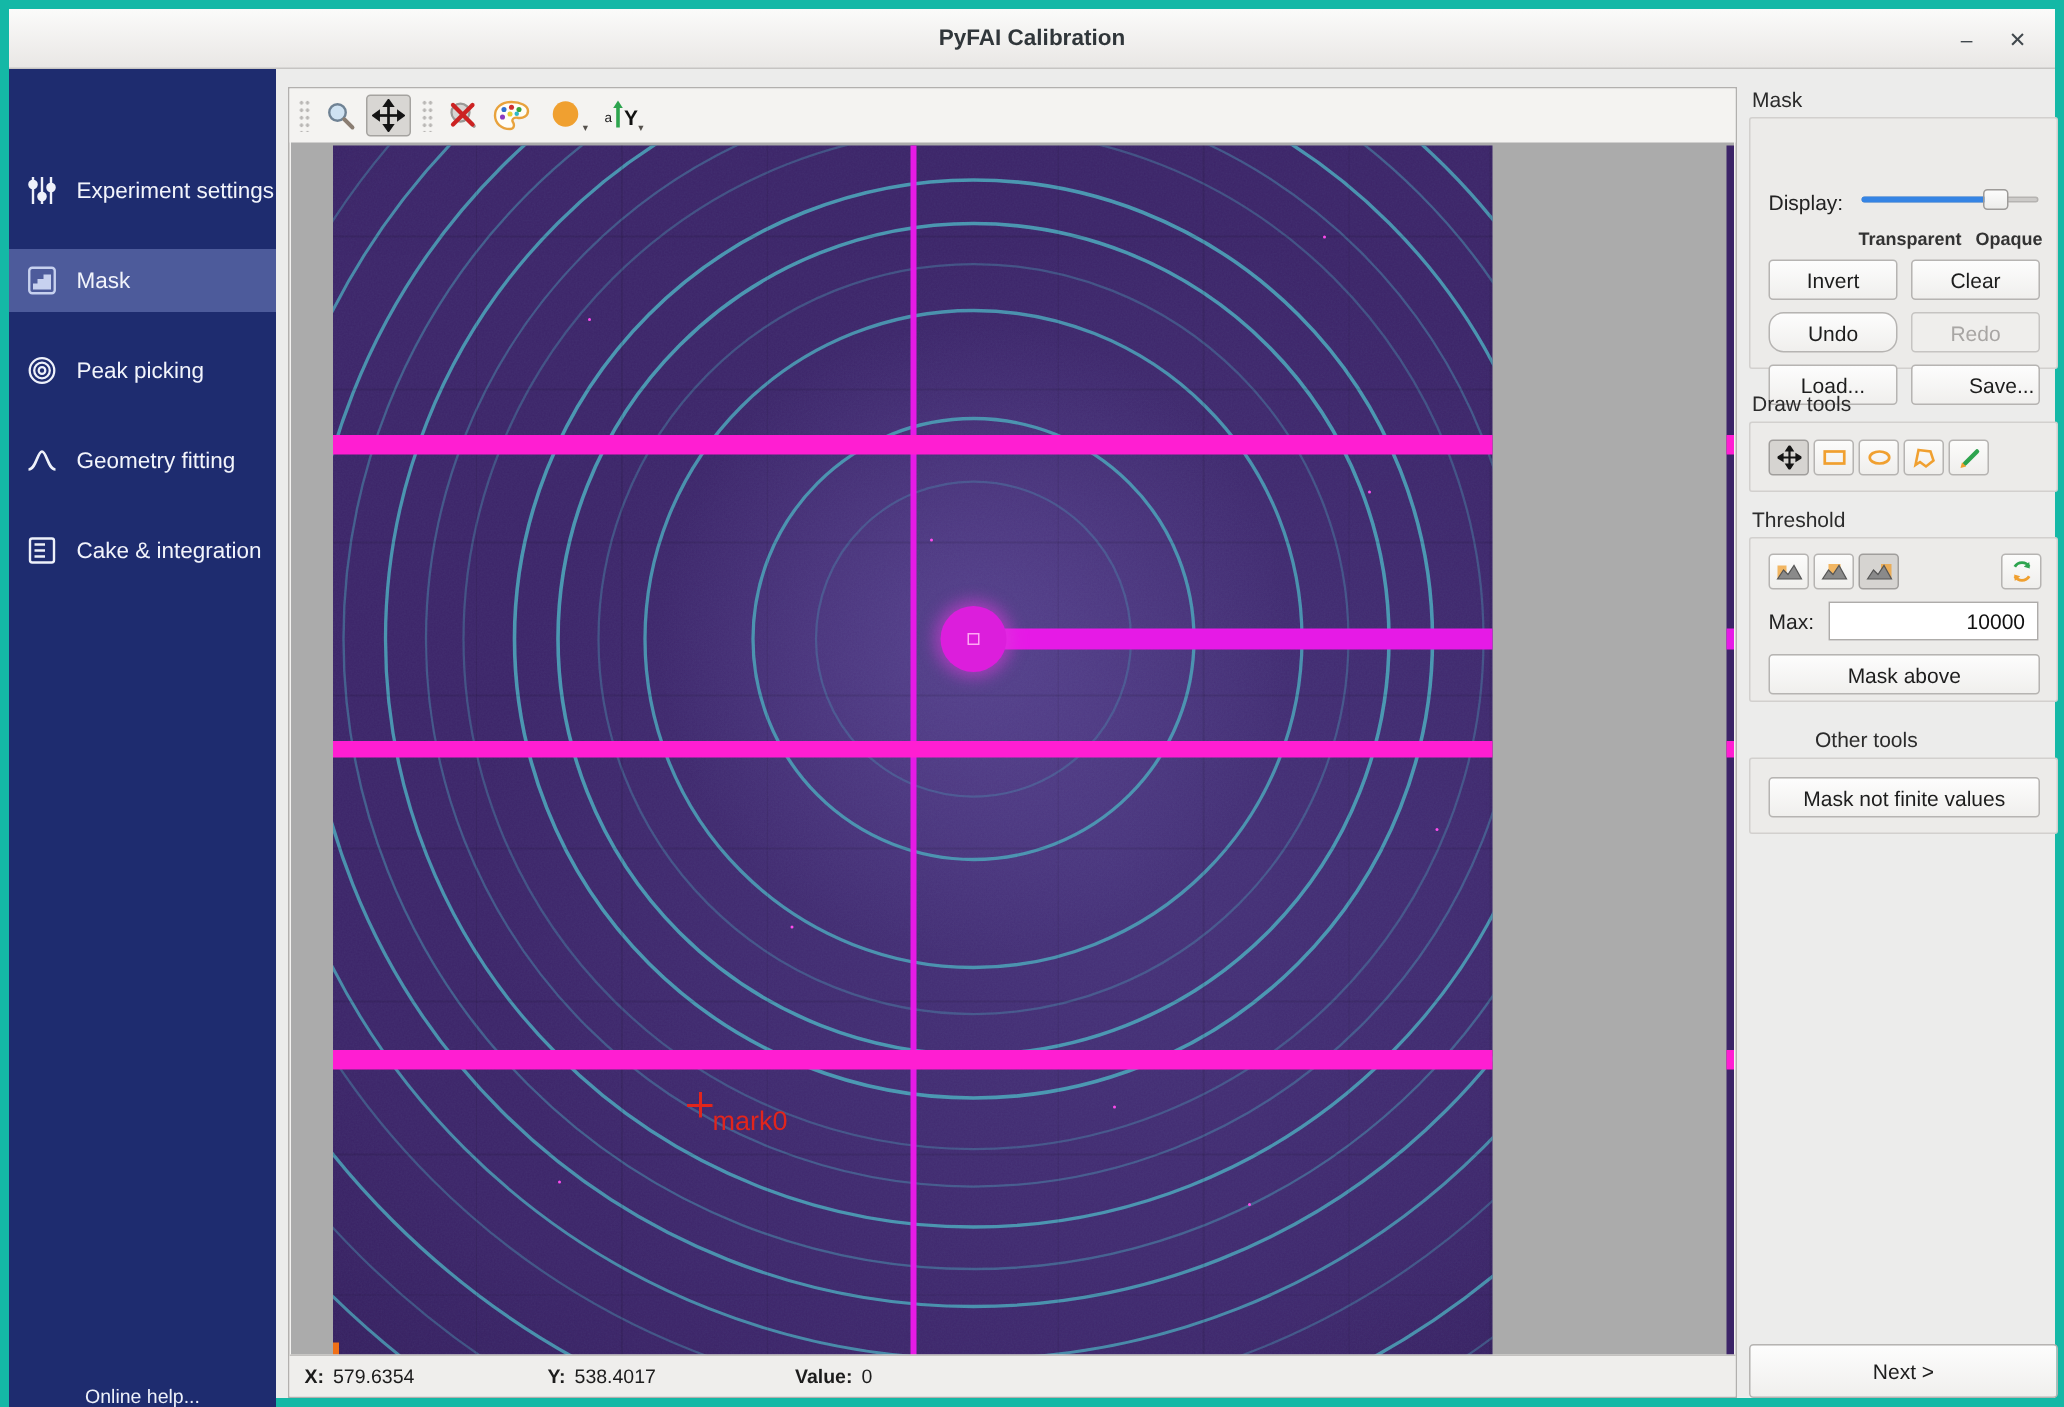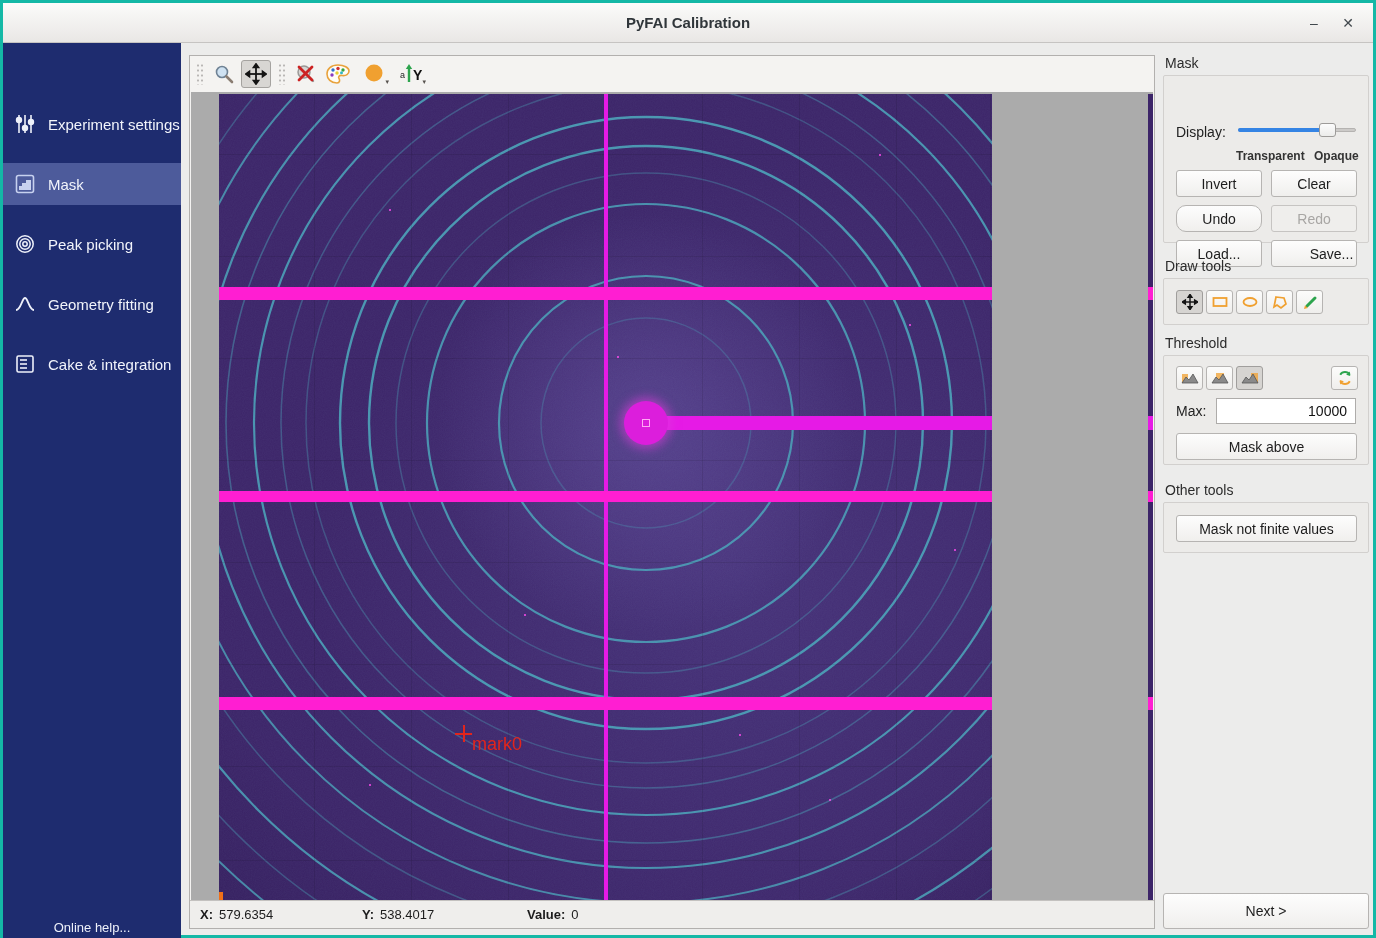--- a/index.html
+++ b/index.html
@@ -4,7 +4,7 @@
 <style>
   * { margin:0; padding:0; box-sizing:border-box; }
   html,body { width:1376px; height:938px; font-family:"Liberation Sans", sans-serif; background:#e8e6e4; overflow:hidden; }
-  .window { position:absolute; left:0; top:0; width:1376px; height:938px; background:#ececeb; border:3px solid #14b8a6; }
+  .window { position:absolute; left:0; top:0; width:1376px; height:938px; background:#ececeb; border:6px solid #14b8a6; }
 
   
   .titlebar { position:absolute; left:0; top:0; width:100%; height:40px;

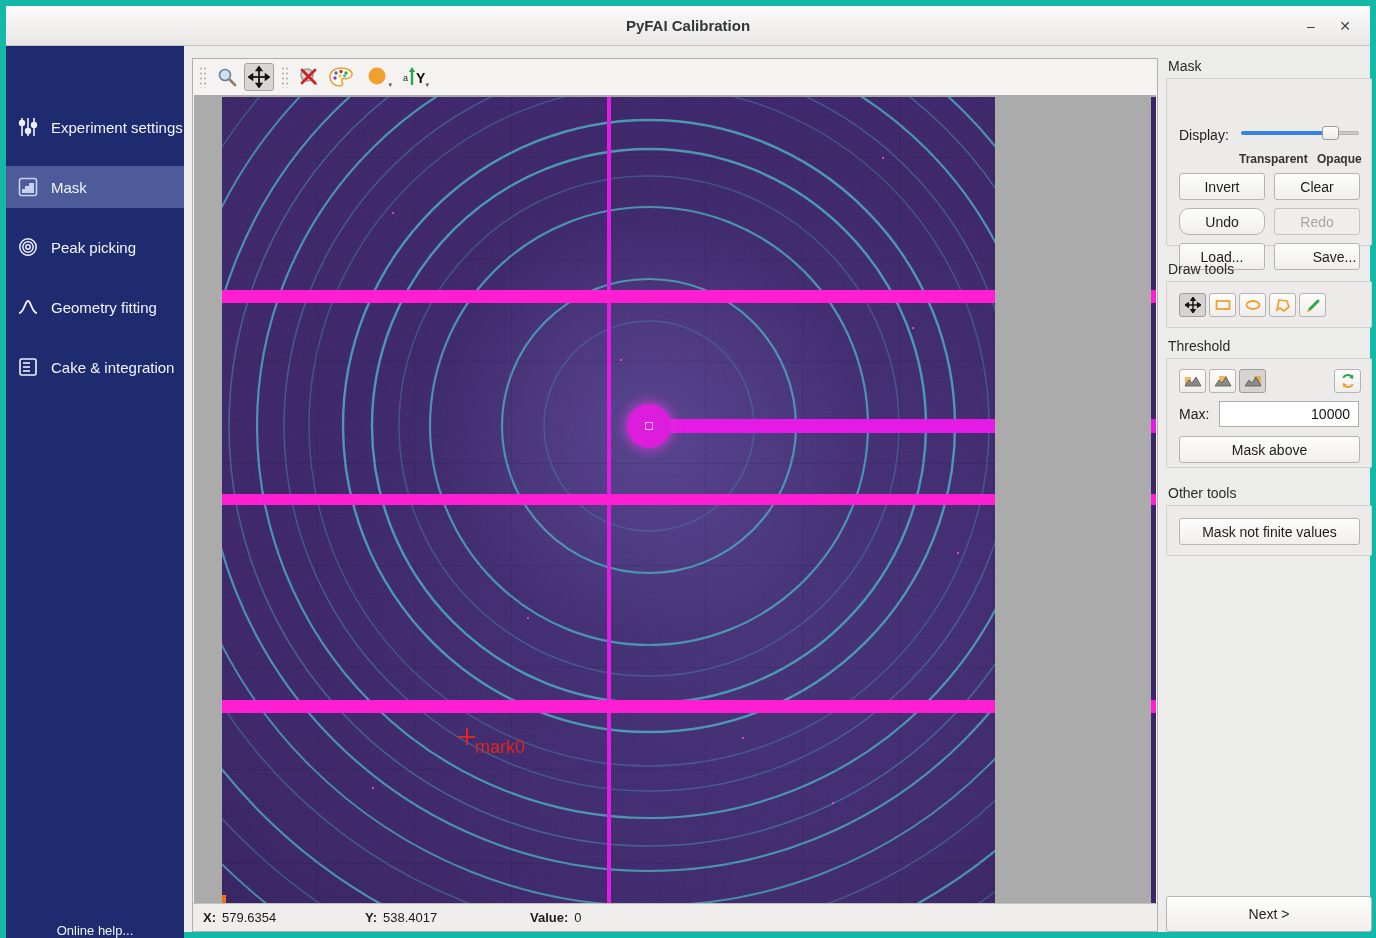--- a/index.html
+++ b/index.html
@@ -391,7 +391,7 @@
       <div class="pushbtn" style="left:12px;top:77px;width:181px;">Mask above</div>
     </div>
 
-    <div class="group-label" style="top:439px;">Other tools</div>
+    <div class="group-label" style="top:439px;margin-left:42px;">Other tools</div>
     <div class="groupbox" style="top:459px;height:51px;">
       <div class="pushbtn" style="left:12px;top:12px;width:181px;">Mask not finite values</div>
     </div>

